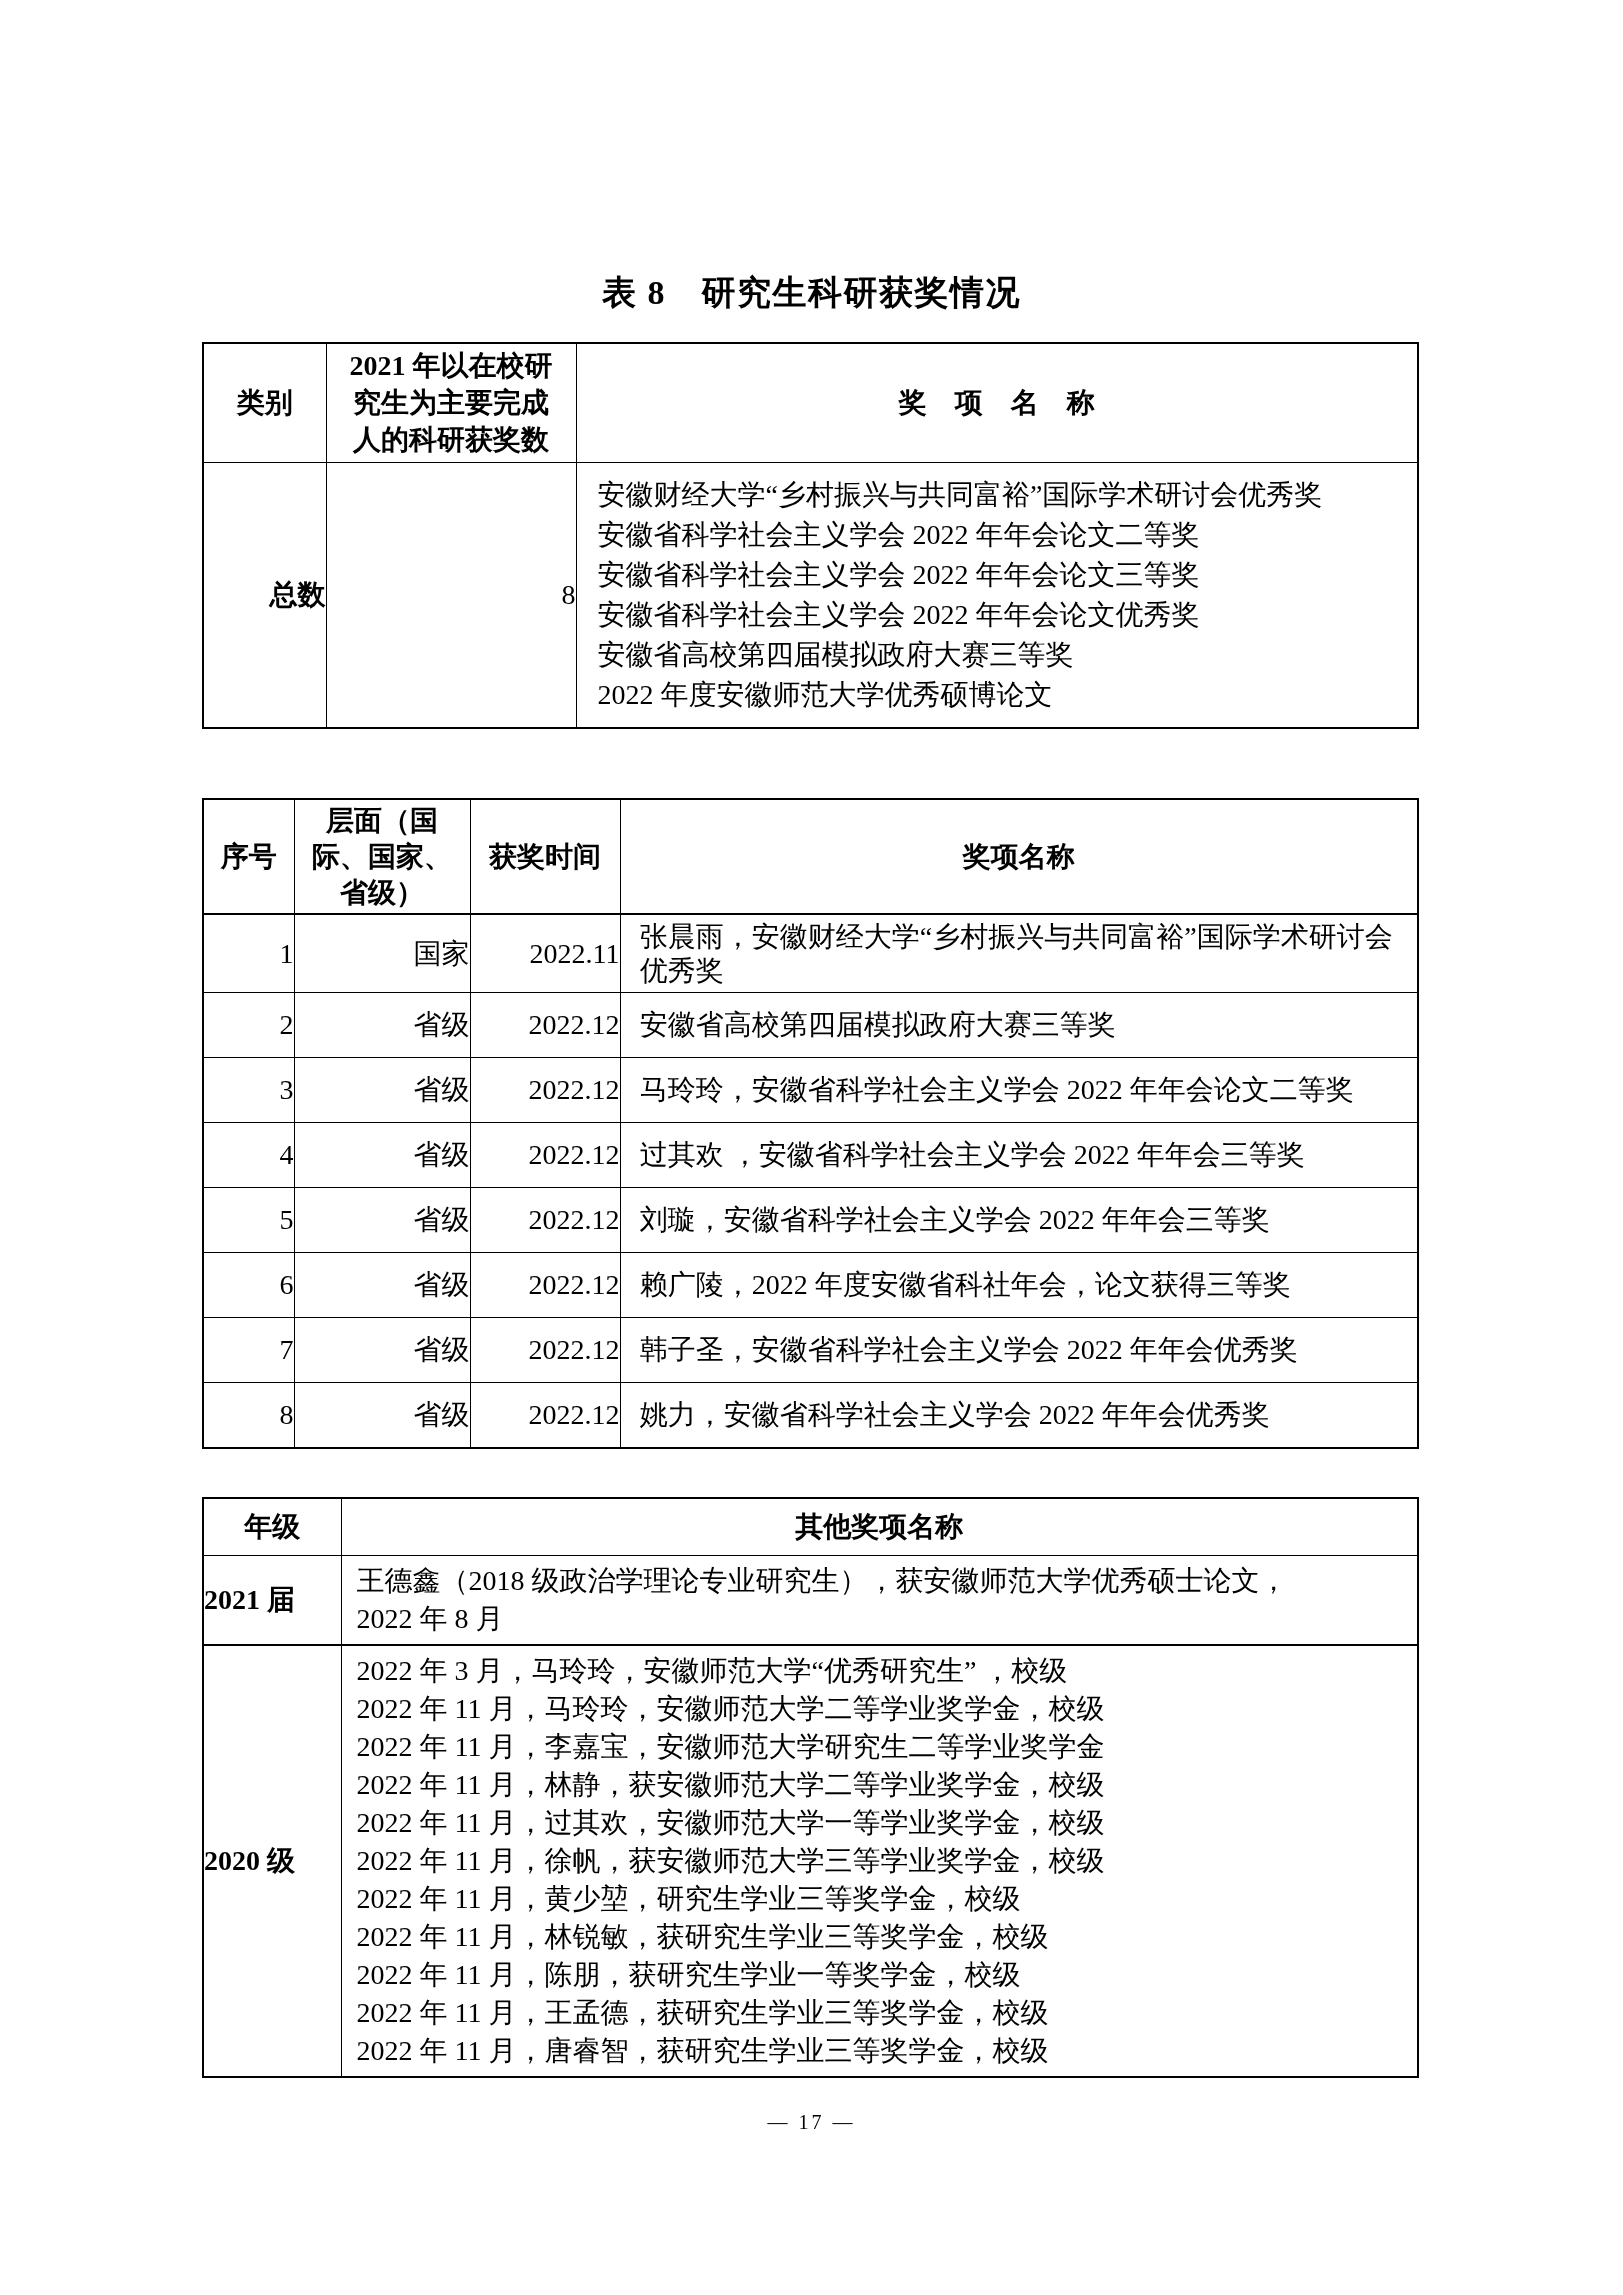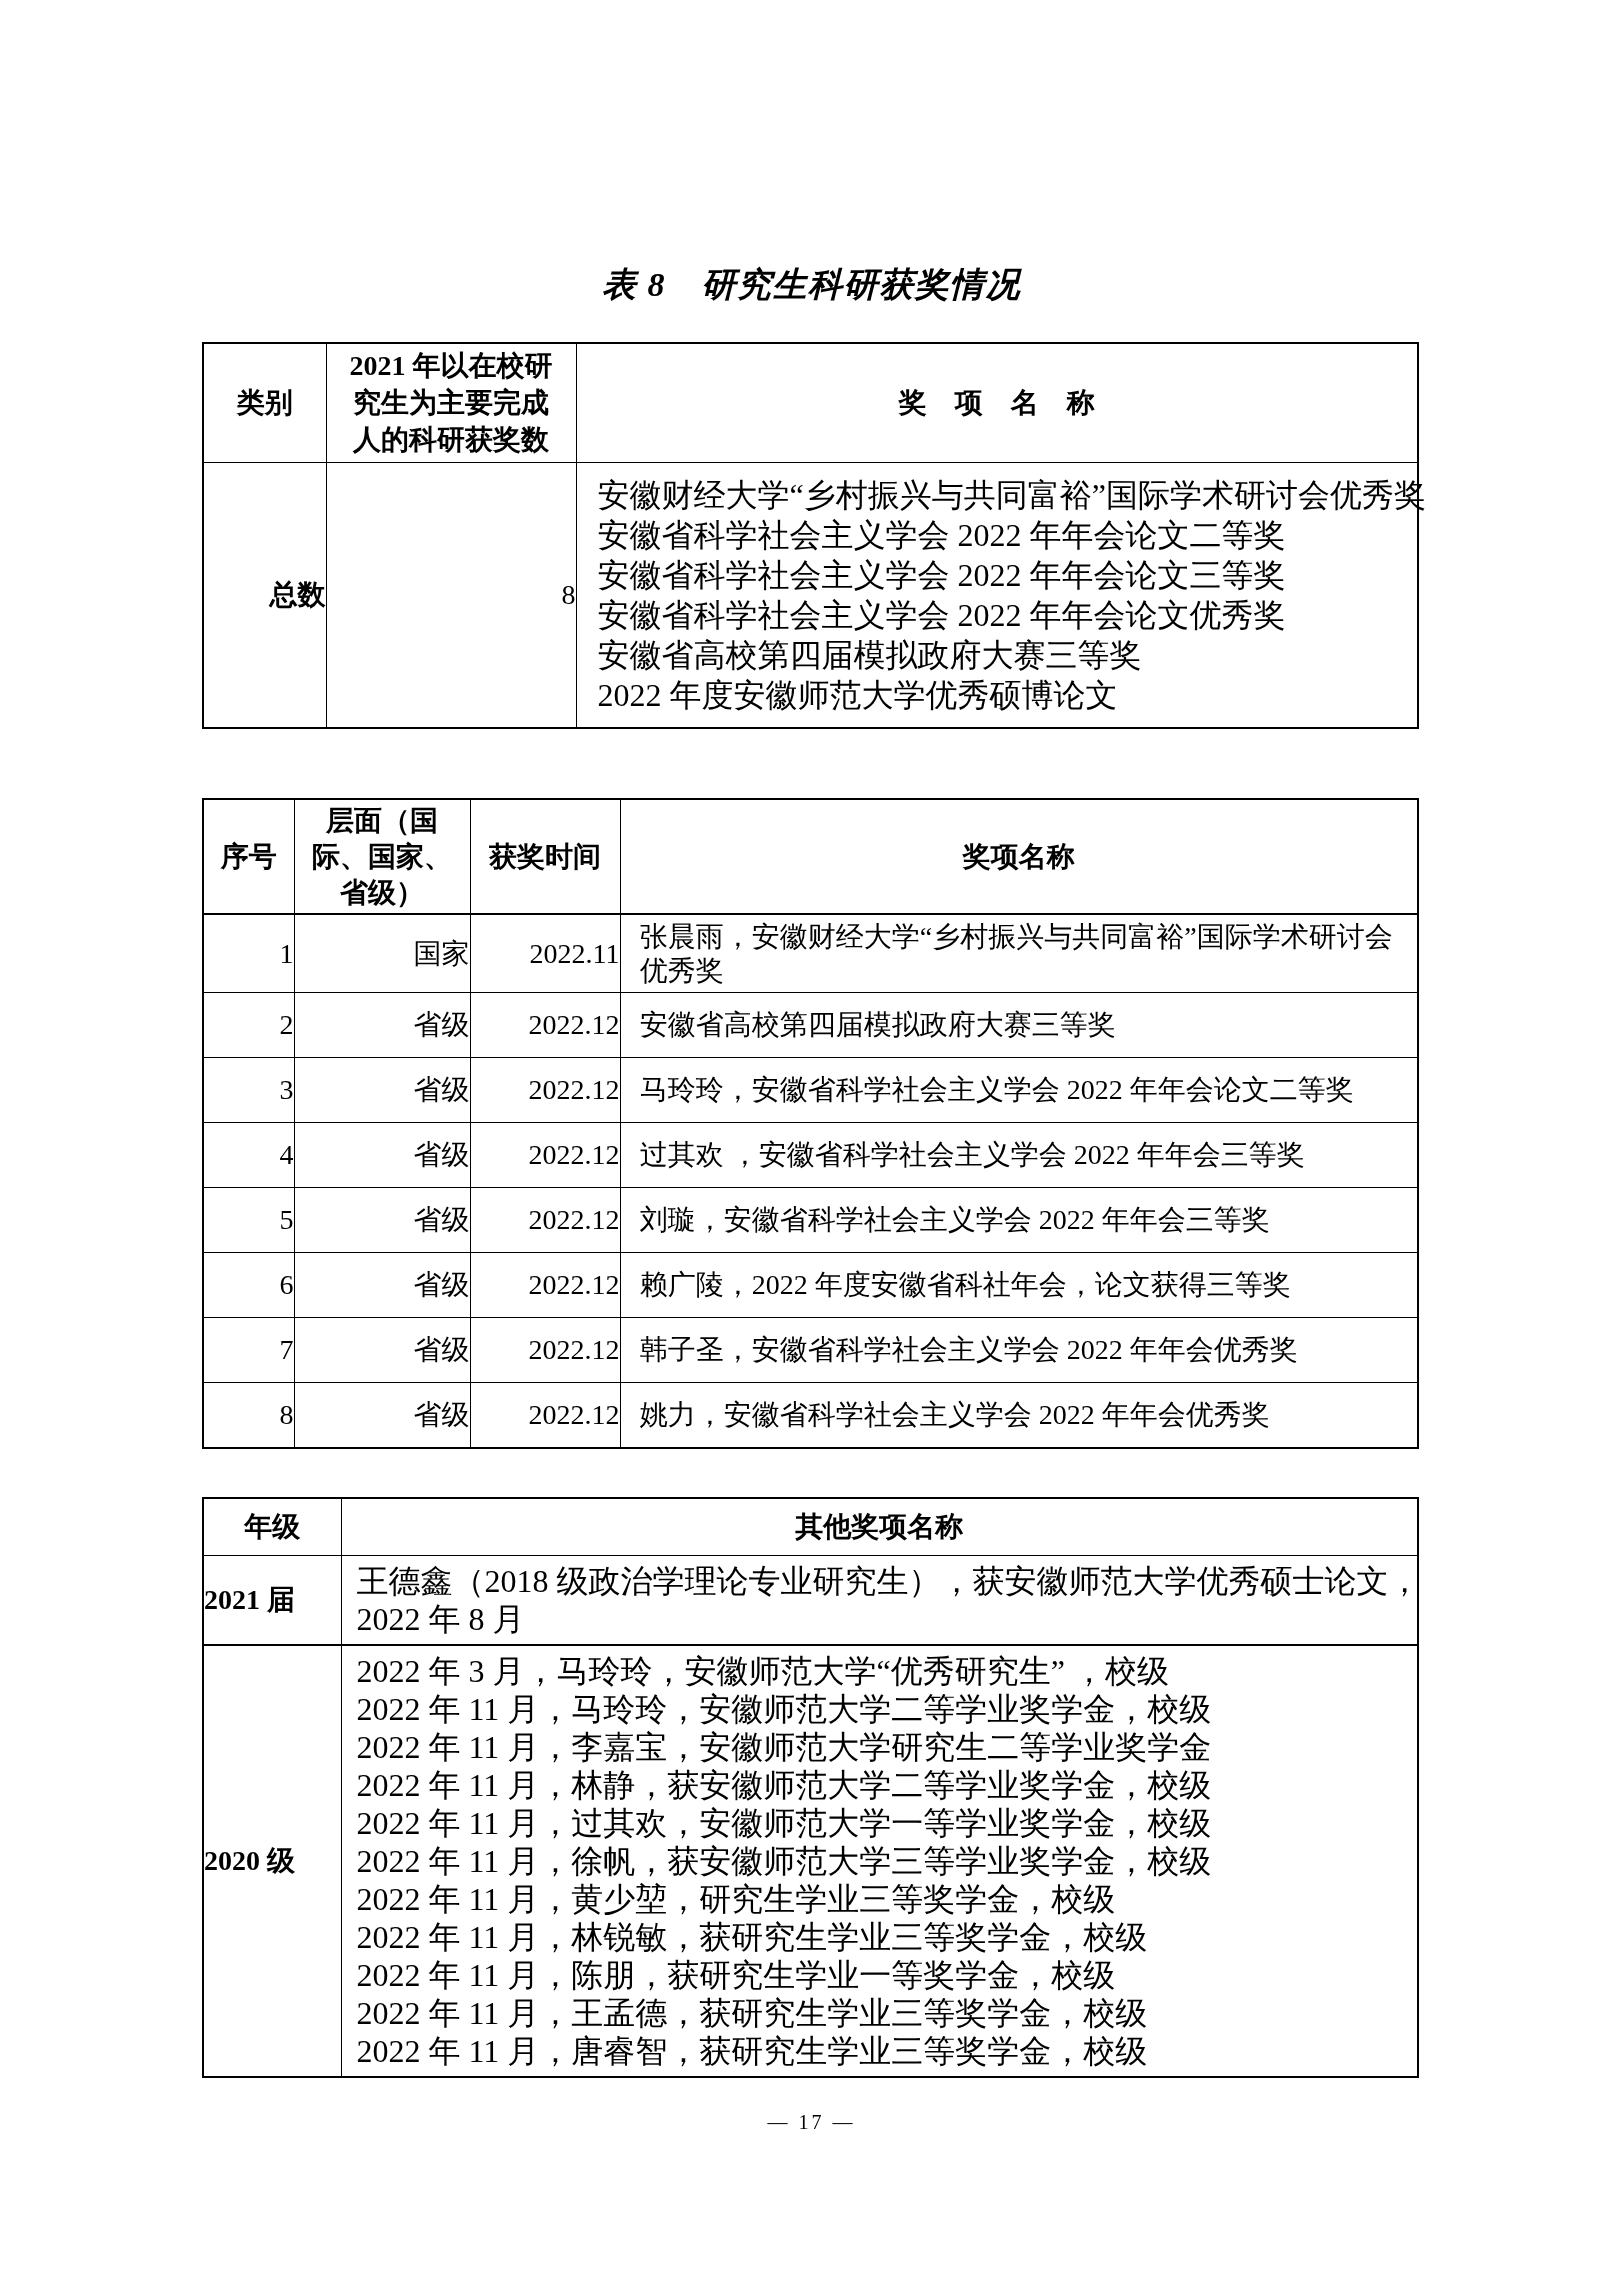--- a/index.html
+++ b/index.html
@@ -23,7 +23,7 @@
     letter-spacing: 1.5px;
     white-space: pre;
   }
-  #t8-title { top: 262px; font-style: italic; }
+  #t8-title { top: 270px; }
   #t9-title { top: 733px; }
   table.tbl {
     position: absolute;

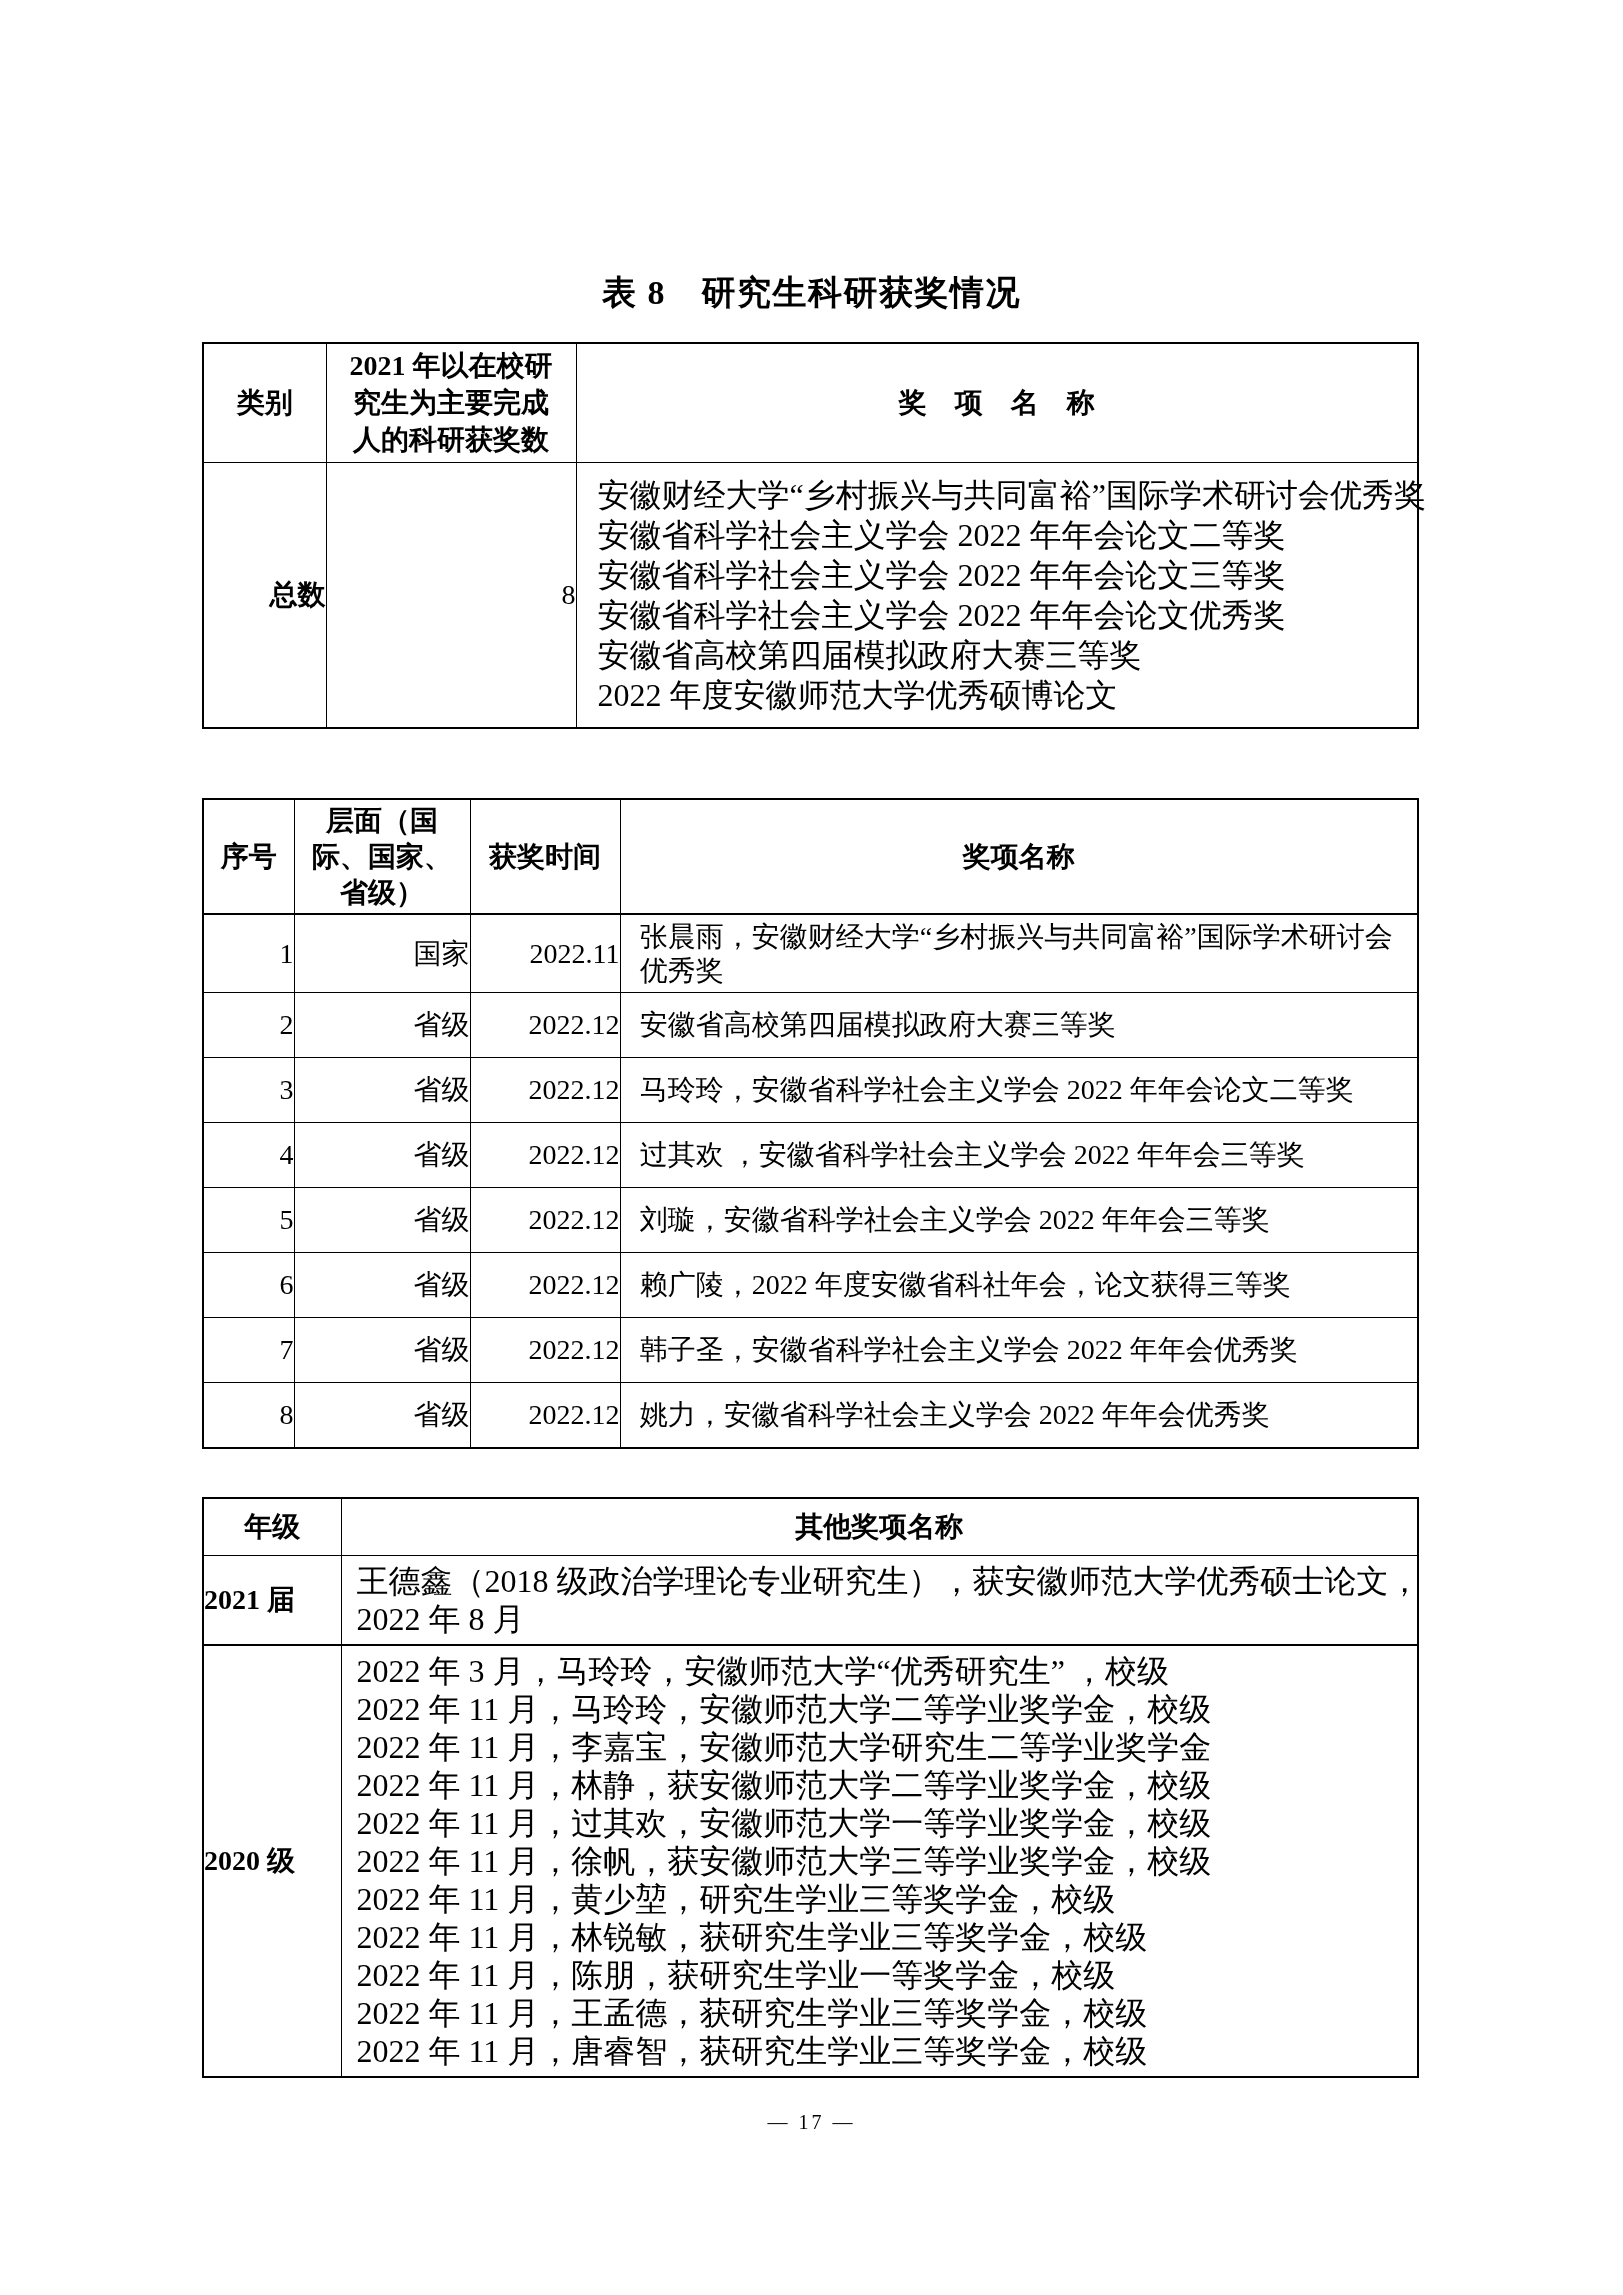--- a/index.html
+++ b/index.html
@@ -61,7 +61,7 @@
   .award-line {
     line-height: 40px;
     white-space: nowrap;
-    font-size: 32px;
+    font-size: 28px;
   }
   
   #t9 thead tr { height: 115px; }

